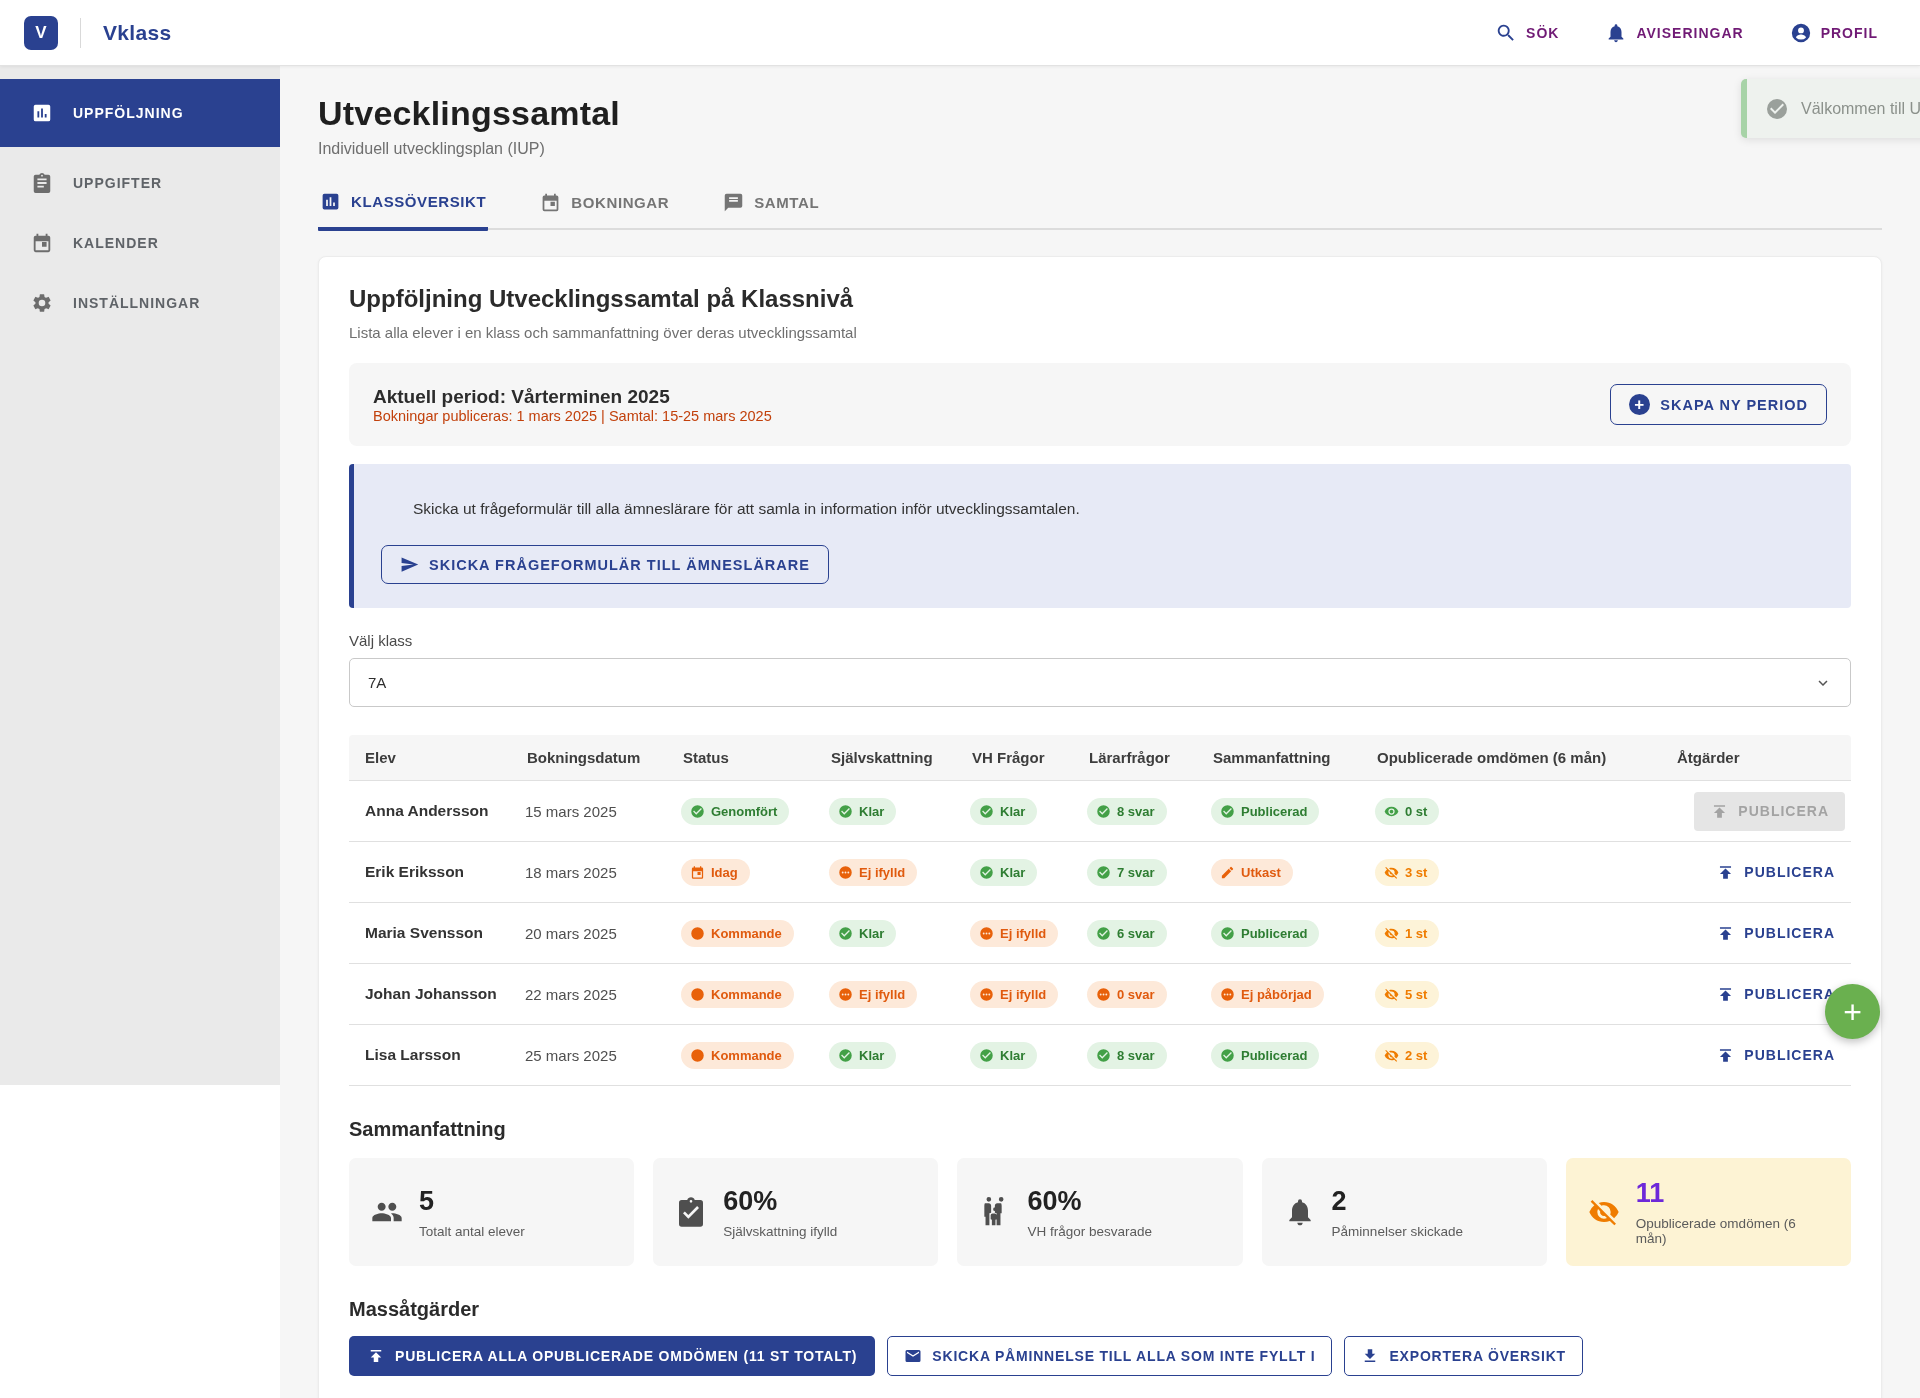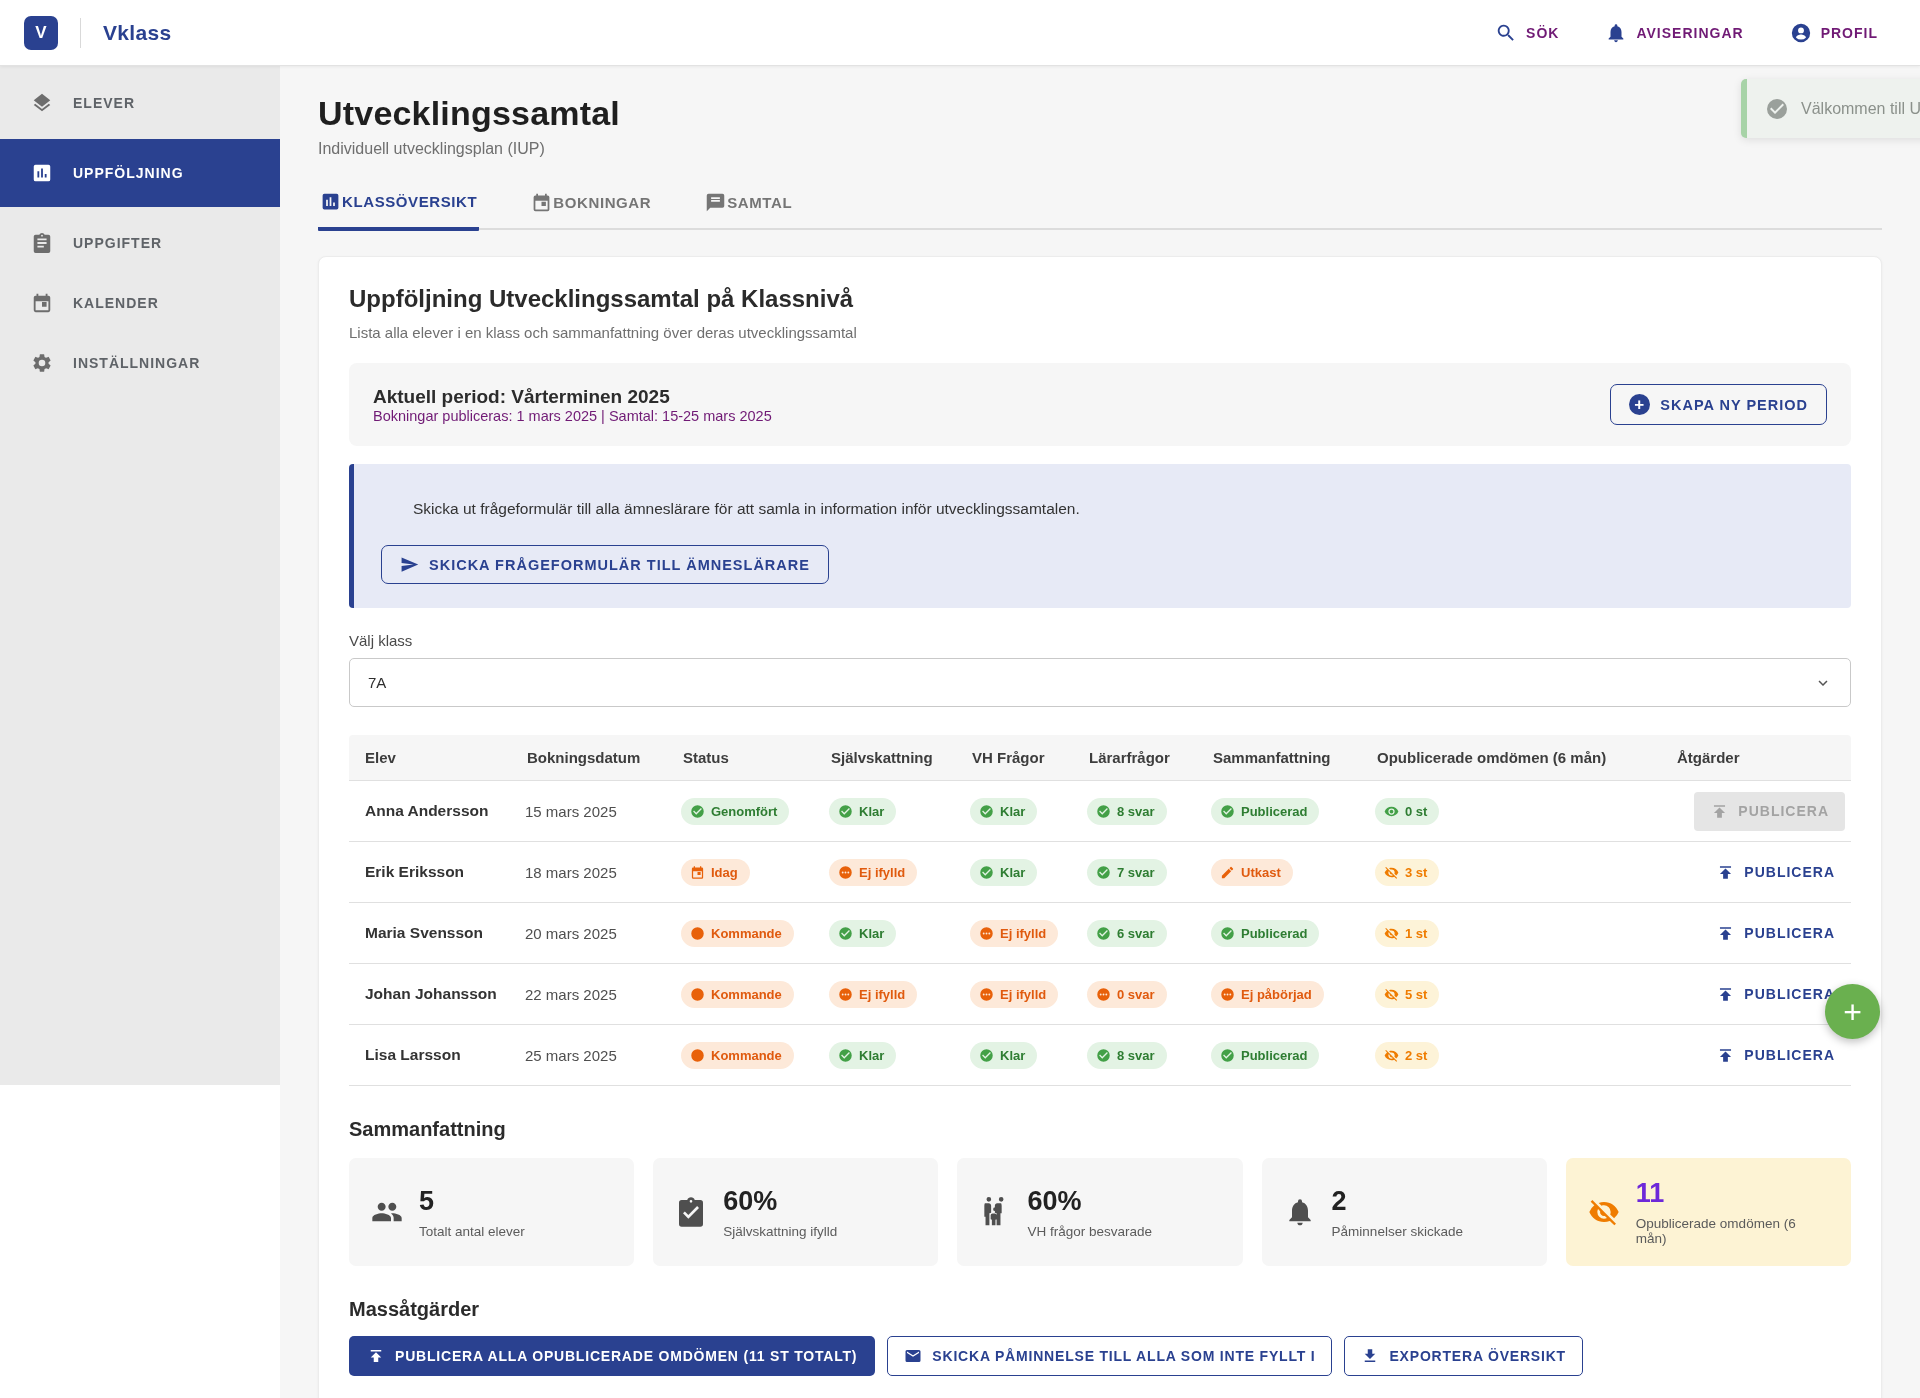--- a/index.html
+++ b/index.html
@@ -184,14 +184,6 @@
   </div>
 
   <div class="sidebar">
-    <div class="side-item">
-      <span class="ic">
-          <svg viewBox="0 0 24 24" fill="currentColor">
-            <path d="M11.99 18.54l-7.37-5.73L3 14.07l9 7 9-7-1.63-1.26-7.38 5.73zM12 16l7.36-5.73L21 9l-9-7-9 7 1.63 1.27L12 16z"></path>
-          </svg>
-        </span>
-      <span>ELEVER</span>
-    </div>
     <div class="side-item active">
       <span class="ic">
           <svg viewBox="0 0 24 24" fill="currentColor">

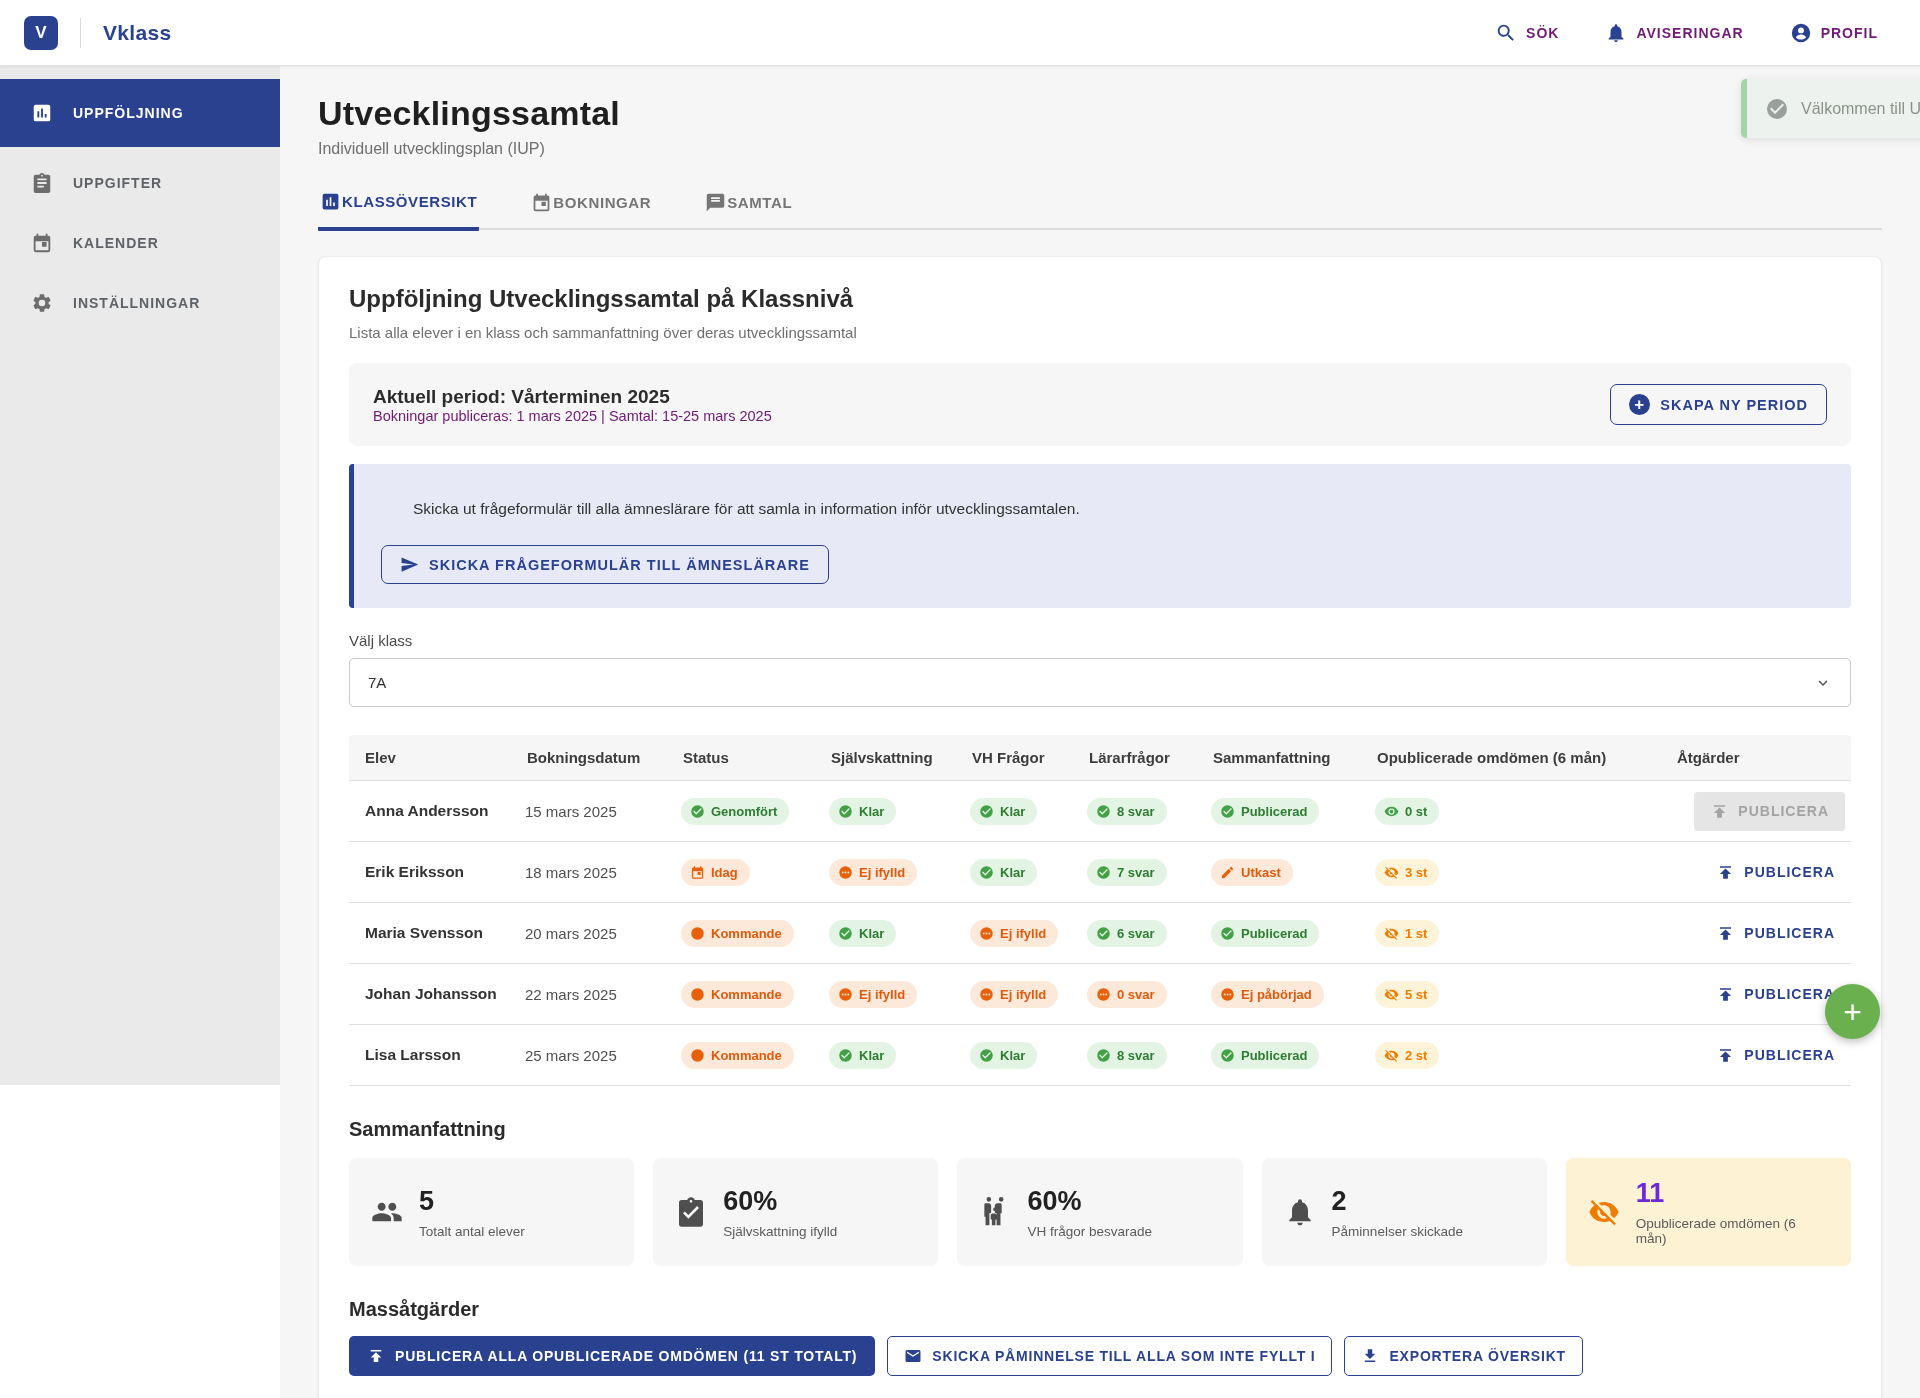--- a/index.html
+++ b/index.html
@@ -41,7 +41,7 @@
   .page-subtitle{font-size:16px;color:#6f6f6f;margin-top:7px;}
 
   .tabs{display:flex;gap:50px;margin-top:27px;border-bottom:2px solid #dcdcdc;}
-  .tab{display:flex;align-items:center;gap:1px;padding:6px 2px 15px 2px;font-size:15px;font-weight:bold;
+  .tab{display:flex;align-items:center;gap:10px;padding:6px 2px 15px 2px;font-size:15px;font-weight:bold;
     letter-spacing:.6px;color:#757575;cursor:pointer;}
   .tab .ic{width:21px;height:21px;color:#757575;}
   .tab.active{color:#2a4190;border-bottom:4px solid #2a4190;margin-bottom:-3px;border-radius:1px;}

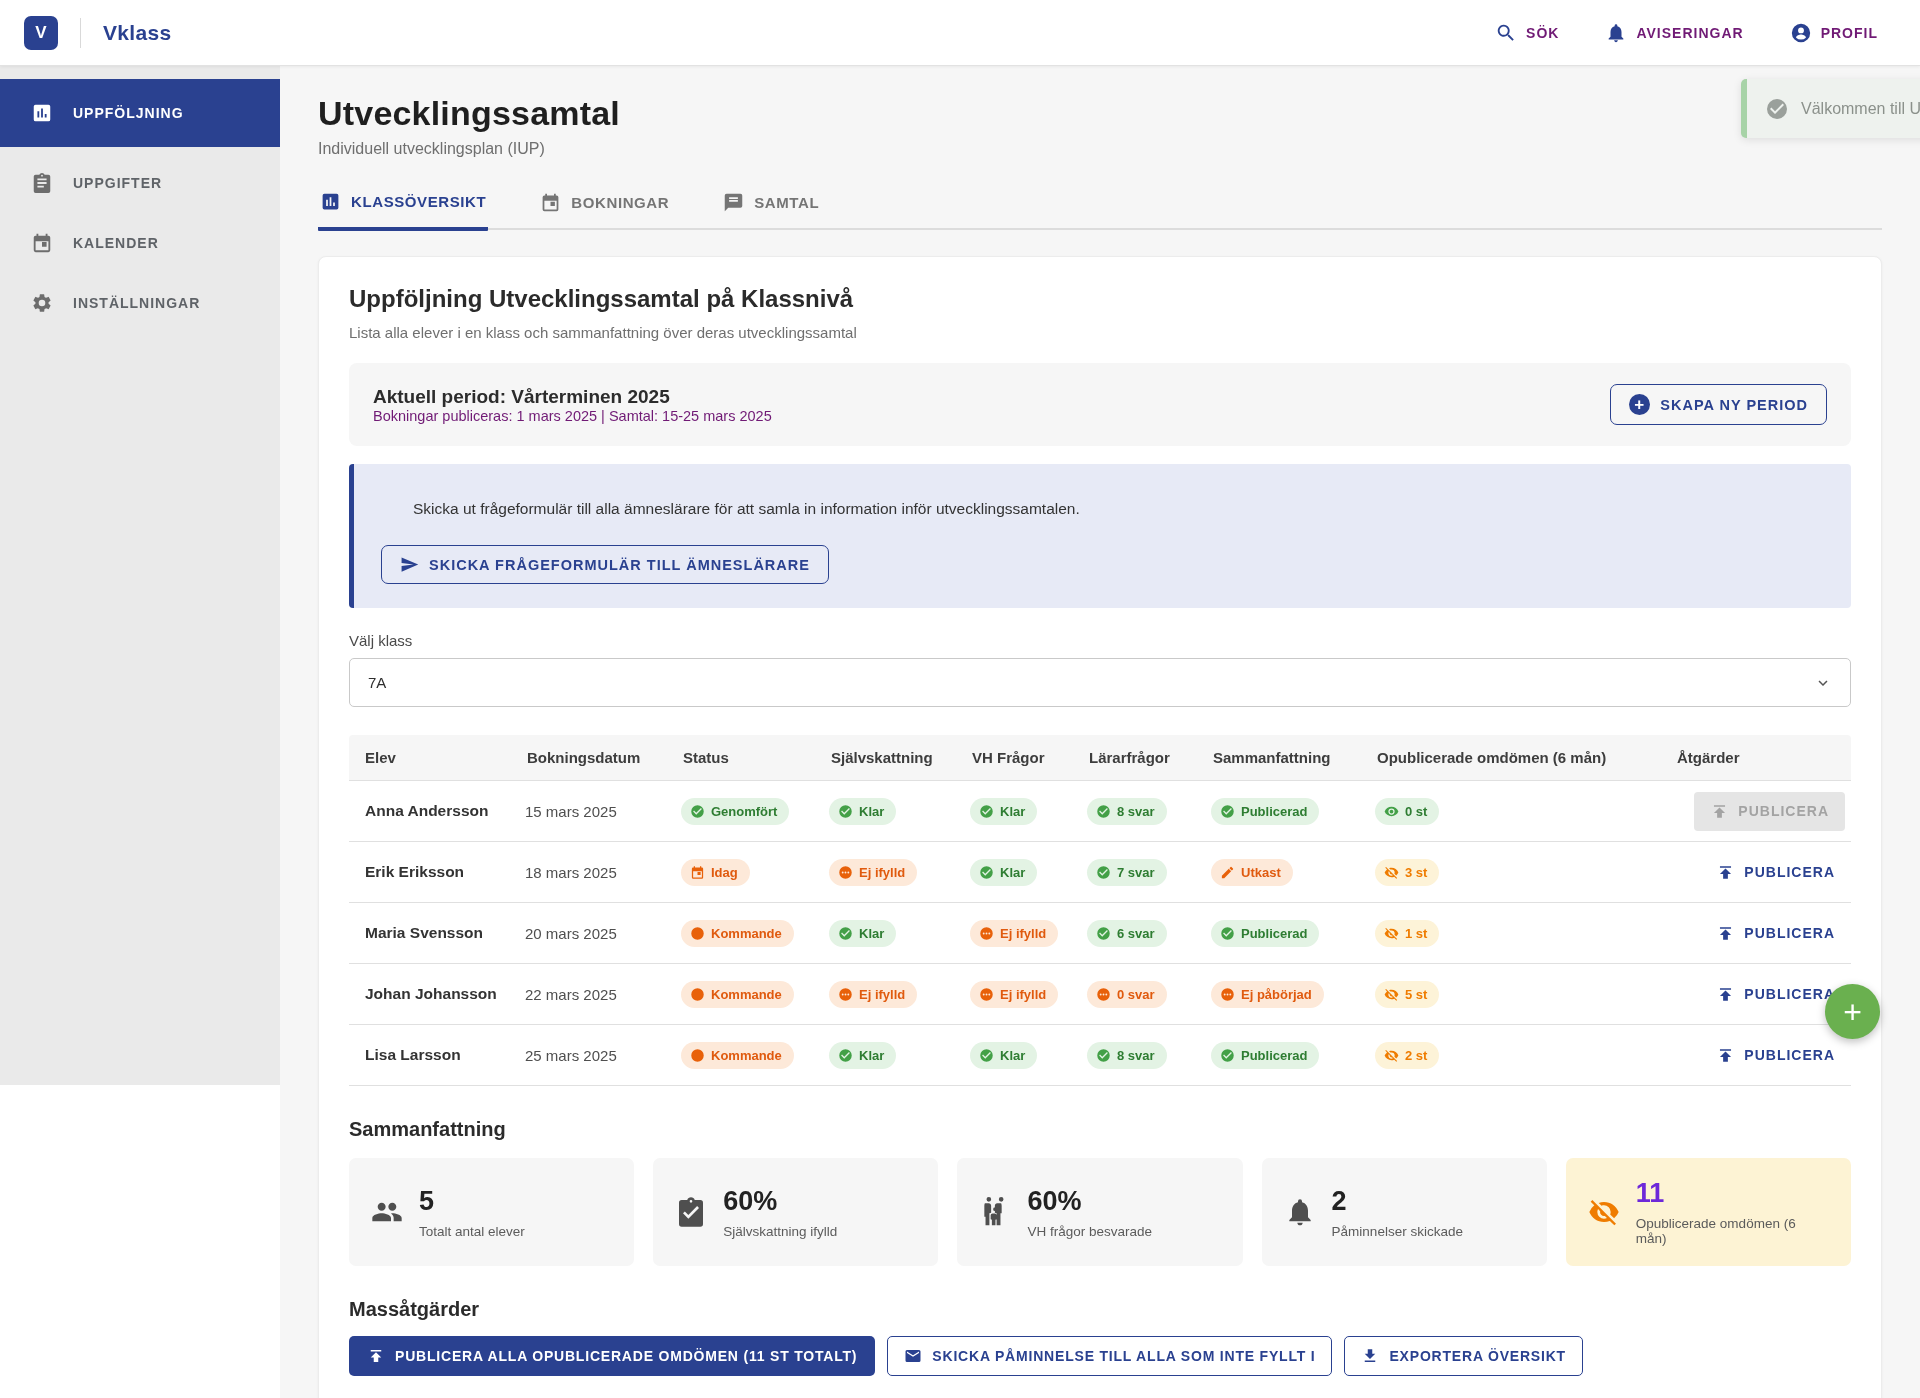--- a/index.html
+++ b/index.html
@@ -56,7 +56,7 @@
   .period-box{margin-top:22px;background:#f6f6f6;border-radius:8px;padding:21px 24px;display:flex;
     align-items:center;justify-content:space-between;}
   .period-title{font-size:19px;font-weight:bold;color:#2c2c2c;}
-  .period-details{font-size:14.5px;color:#701a75;margin-top:0;}
+  .period-details{font-size:14.5px;color:#c2410c;margin-top:0;}
   .btn-outline{display:inline-flex;align-items:center;gap:10px;border:1.5px solid #2a4190;border-radius:7px;
     background:transparent;color:#2a4190;font-size:14.5px;font-weight:bold;letter-spacing:1px;
     padding:9px 18px;cursor:pointer;}

